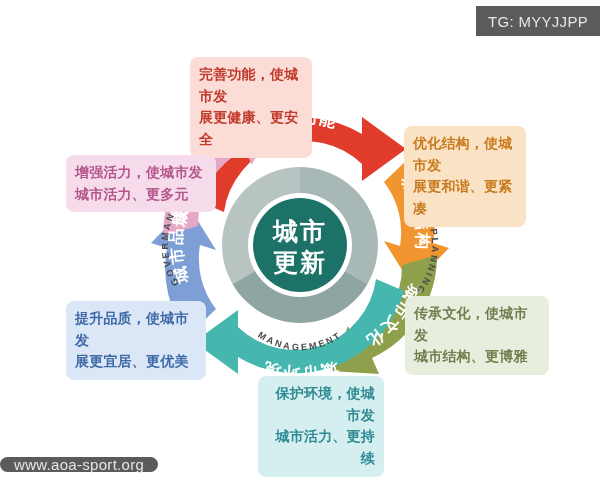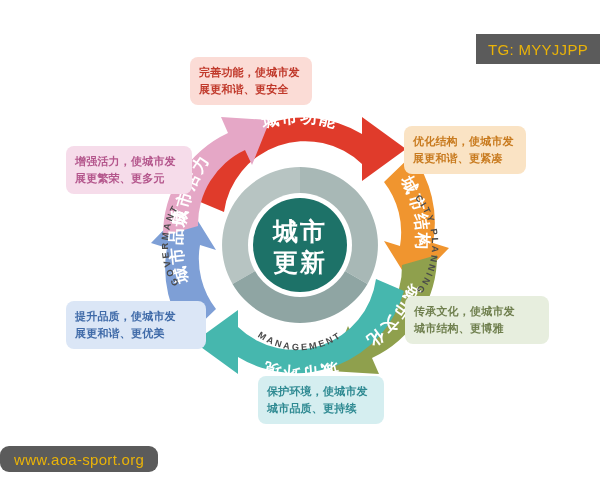--- a/index.html
+++ b/index.html
@@ -17,12 +17,11 @@
   .wm{
     position:absolute;
     background:#5b5b5b;
-    color:#eab308;
+    color:#e5e5e5;
     font-size:15px;
     letter-spacing:.3px;
     display:flex;align-items:center;justify-content:center;
     white-space:nowrap;
-    margin-top:28px;
   }
   #tg-badge{right:0;top:6px;height:30px;padding:0 12px;}
   #site-badge{left:0;bottom:8px;height:26px;padding:0 14px;font-size:15px;border-radius:9px;}

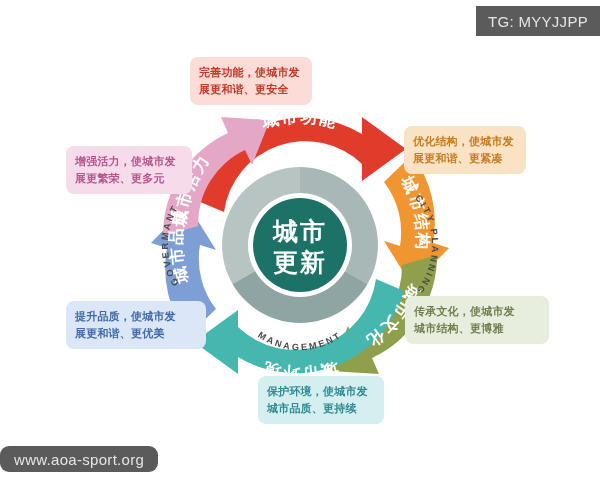--- a/index.html
+++ b/index.html
@@ -32,7 +32,7 @@
     border-radius:8px;
     padding:7px 9px;
     box-sizing:border-box;
-    font-size:11px;
+    font-size:14px;
     line-height:1.55;
     font-weight:bold;
     letter-spacing:.2px;

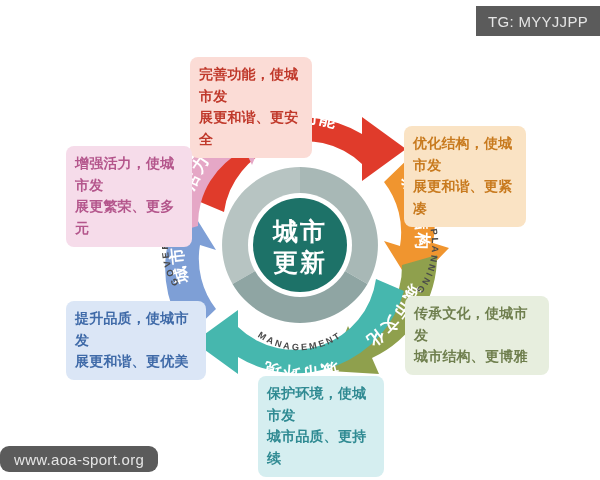--- a/index.html
+++ b/index.html
@@ -193,7 +193,7 @@
 
   <div class="callout" id="callout-function">
     <span>完善功能，使城市发</span>
-    <span>展更和谐、更安全</span>
+    <span>展更健康、更安全</span>
   </div>
 
   <div class="callout" id="callout-structure">

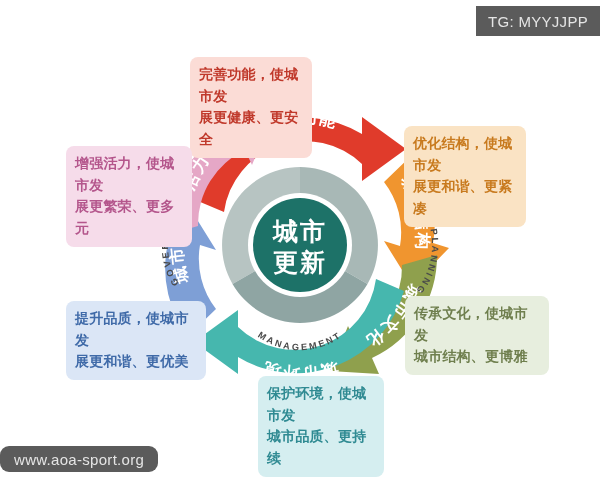--- a/index.html
+++ b/index.html
@@ -45,7 +45,7 @@
   #callout-culture{left:405px;top:296px;width:144px;background:#e7eede;color:#6f7f4e;}
   #callout-environment{left:258px;top:376px;width:126px;background:#d5eef0;color:#2f8a92;}
   #callout-quality{left:66px;top:301px;width:140px;background:#dbe6f6;color:#3f6aa8;}
-  #callout-vitality{left:66px;top:146px;width:126px;background:#f6dcea;color:#b4568c;}
+  #callout-vitality{left:66px;top:155px;width:150px;background:#f6dcea;color:#b4568c;}
 
   
   #wheel{position:absolute;left:150px;top:95px;width:300px;height:300px;}

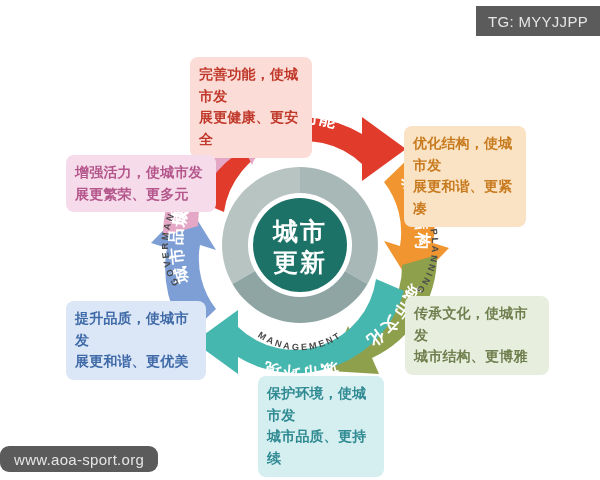--- a/index.html
+++ b/index.html
@@ -218,7 +218,7 @@
 
   <div class="callout" id="callout-vitality">
     <span>增强活力，使城市发</span>
-    <span>展更繁荣、更多元</span>
+    <span>城市活力、更多元</span>
   </div>
 
   <div class="wm" id="site-badge">www.aoa-sport.org</div>

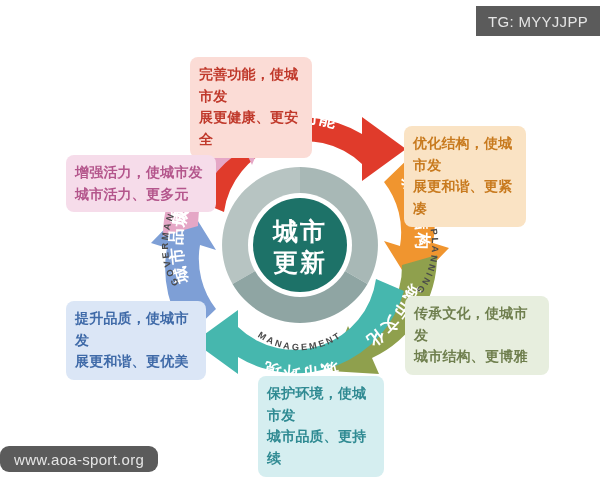--- a/index.html
+++ b/index.html
@@ -213,7 +213,7 @@
 
   <div class="callout" id="callout-quality">
     <span>提升品质，使城市发</span>
-    <span>展更和谐、更优美</span>
+    <span>展更宜居、更优美</span>
   </div>
 
   <div class="callout" id="callout-vitality">

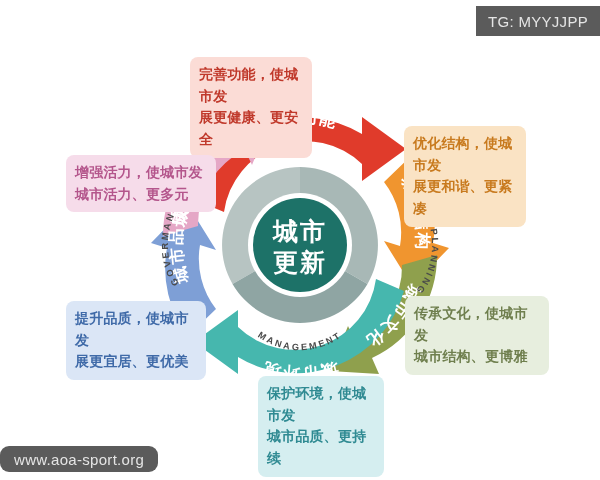--- a/index.html
+++ b/index.html
@@ -43,7 +43,7 @@
   #callout-function{left:190px;top:57px;width:122px;background:#fbdcd6;color:#c0392b;}
   #callout-structure{left:404px;top:126px;width:122px;background:#fae3c4;color:#c87a1e;}
   #callout-culture{left:405px;top:296px;width:144px;background:#e7eede;color:#6f7f4e;}
-  #callout-environment{left:258px;top:376px;width:126px;background:#d5eef0;color:#2f8a92;}
+  #callout-environment{left:258px;top:376px;width:126px;background:#d5eef0;color:#2f8a92;text-align:right;}
   #callout-quality{left:66px;top:301px;width:140px;background:#dbe6f6;color:#3f6aa8;}
   #callout-vitality{left:66px;top:155px;width:150px;background:#f6dcea;color:#b4568c;}
 

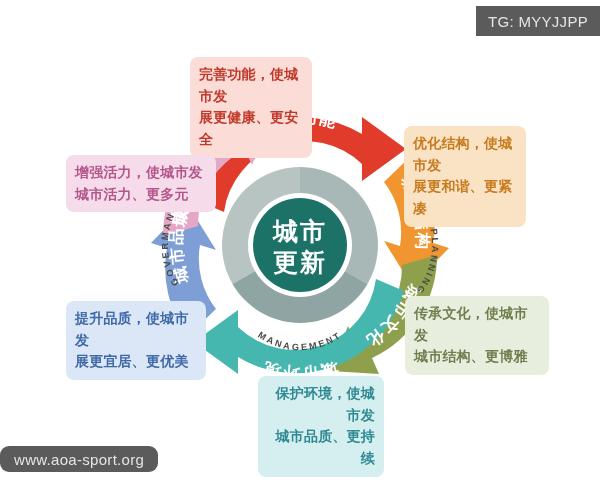--- a/index.html
+++ b/index.html
@@ -208,7 +208,7 @@
 
   <div class="callout" id="callout-environment">
     <span>保护环境，使城市发</span>
-    <span>城市品质、更持续</span>
+    <span>城市活力、更持续</span>
   </div>
 
   <div class="callout" id="callout-quality">

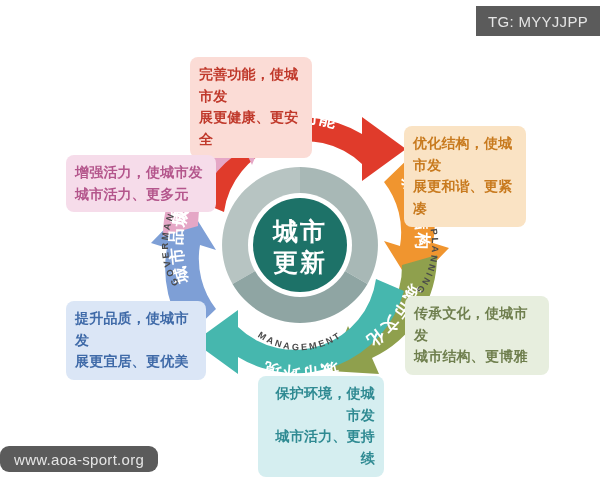--- a/index.html
+++ b/index.html
@@ -24,7 +24,7 @@
     white-space:nowrap;
   }
   #tg-badge{right:0;top:6px;height:30px;padding:0 12px;}
-  #site-badge{left:0;bottom:8px;height:26px;padding:0 14px;font-size:15px;border-radius:9px;}
+  #site-badge{left:0;bottom:8px;height:15px;padding:0 14px;font-size:15px;border-radius:9px;}
 
   
   .callout{

